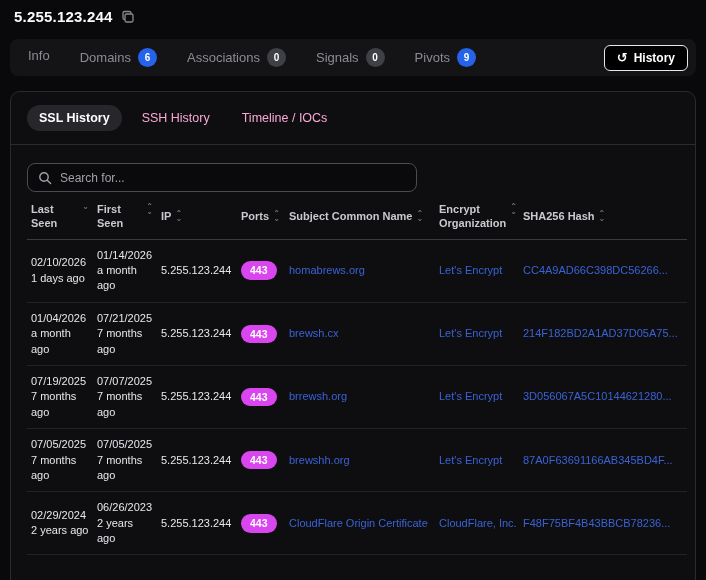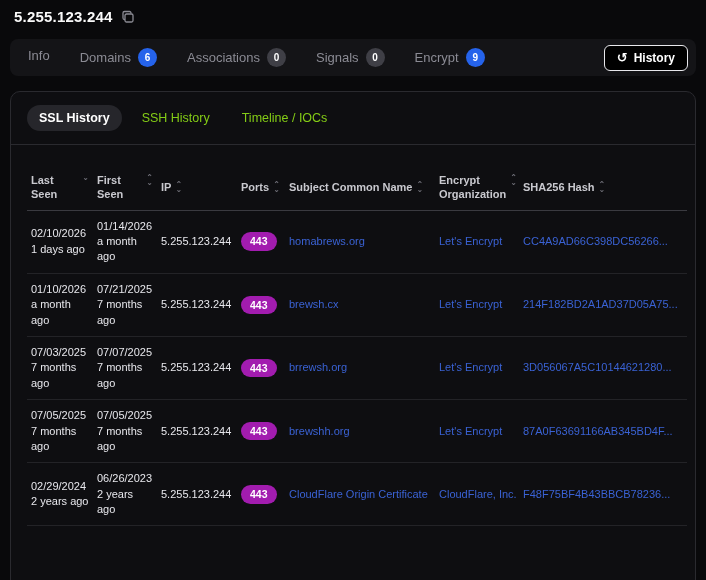--- a/index.html
+++ b/index.html
@@ -120,7 +120,7 @@
       </div>
 
       <div class="tab">
-        <span>Encrypt</span>
+        <span>Pivots</span>
         <span class="tab-badge blue">9</span>
       </div>
     </div>

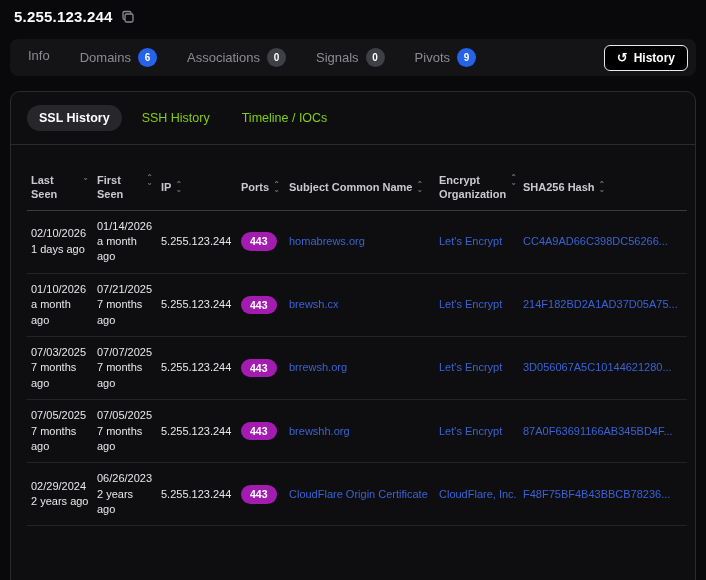--- a/index.html
+++ b/index.html
@@ -38,7 +38,7 @@
   }
   .subtabs { display:flex; align-items:center; gap:8px; padding:13px 16px;
     border-bottom:1px solid #2a2a2f; }
-  .subtab { font-size:12.5px; color:#84cc16; padding:6px 12px; cursor:pointer;
+  .subtab { font-size:12.5px; color:#f9a8d4; padding:6px 12px; cursor:pointer;
     border-radius:16px; white-space:nowrap; }
   .subtab.active { background:#26262b; color:#fff; font-weight:700; }
   .panel-body { padding:18px 16px 0 16px; }

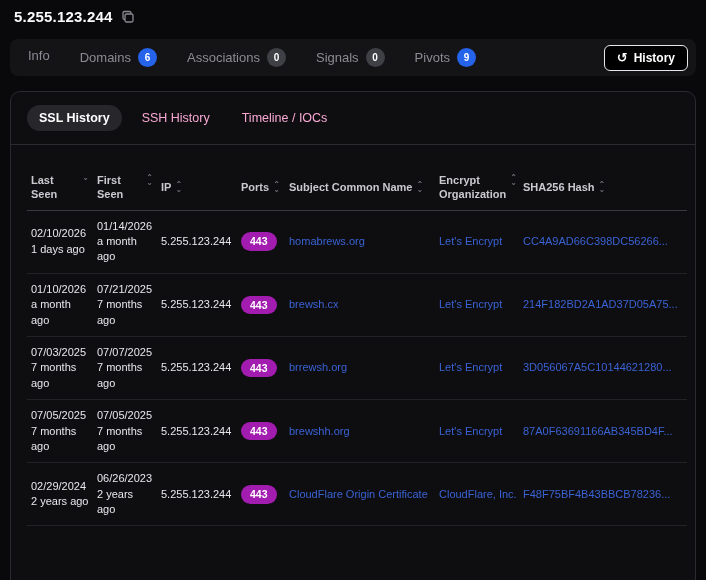--- a/index.html
+++ b/index.html
@@ -139,6 +139,13 @@
       </div>
 
     <div class="panel-body">
+      <div class="search-box">
+        <svg width="14" height="14" viewBox="0 0 14 14">
+          <circle cx="6" cy="6" r="4.2" fill="none" stroke="#a1a1aa" stroke-width="1.4"></circle>
+          <line x1="9.2" y1="9.2" x2="12.6" y2="12.6" stroke="#a1a1aa" stroke-width="1.4" stroke-linecap="round"></line>
+        </svg>
+        <input type="text" placeholder="Search for..." style="">
+      </div>
 
       <table>
         <colgroup>

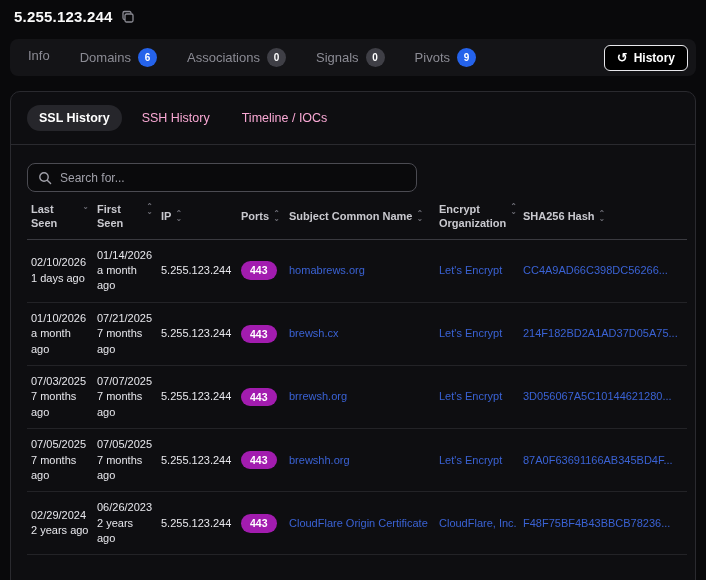--- a/index.html
+++ b/index.html
@@ -76,7 +76,7 @@
   }
   td.nowrap { white-space:nowrap; overflow:hidden; }
   .port-badge {
-    display:inline-block; background:#a21caf; color:#fff; font-weight:700;
+    display:inline-block; background:#d946ef; color:#fff; font-weight:700;
     font-size:10.5px; border-radius:11px; padding:4px 9px; line-height:1;
   }
   a.cell-link { color:#3a62d4; text-decoration:none; cursor:pointer; }

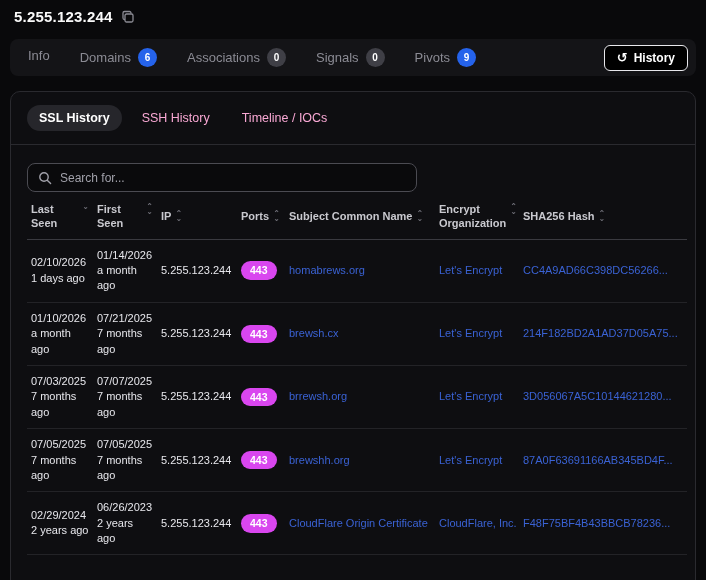--- a/index.html
+++ b/index.html
@@ -250,7 +250,7 @@
 
         <tr>
           <td>
-            <span>01/10/2026</span> <span>a month ago</span>
+            <span>01/04/2026</span> <span>a month ago</span>
           </td>
           <td>
             <span>07/21/2025</span> <span>7 months ago</span>

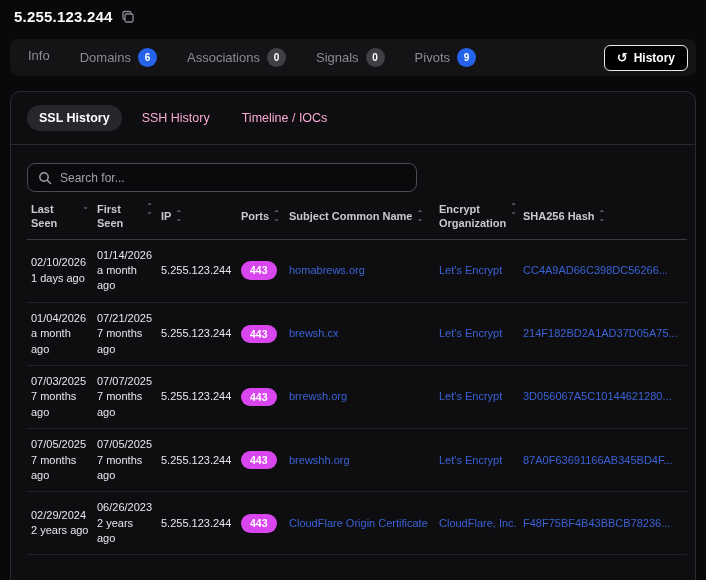--- a/index.html
+++ b/index.html
@@ -274,7 +274,7 @@
 
         <tr>
           <td>
-            <span>07/03/2025</span> <span>7 months ago</span>
+            <span>07/19/2025</span> <span>7 months ago</span>
           </td>
           <td>
             <span>07/07/2025</span> <span>7 months ago</span>

